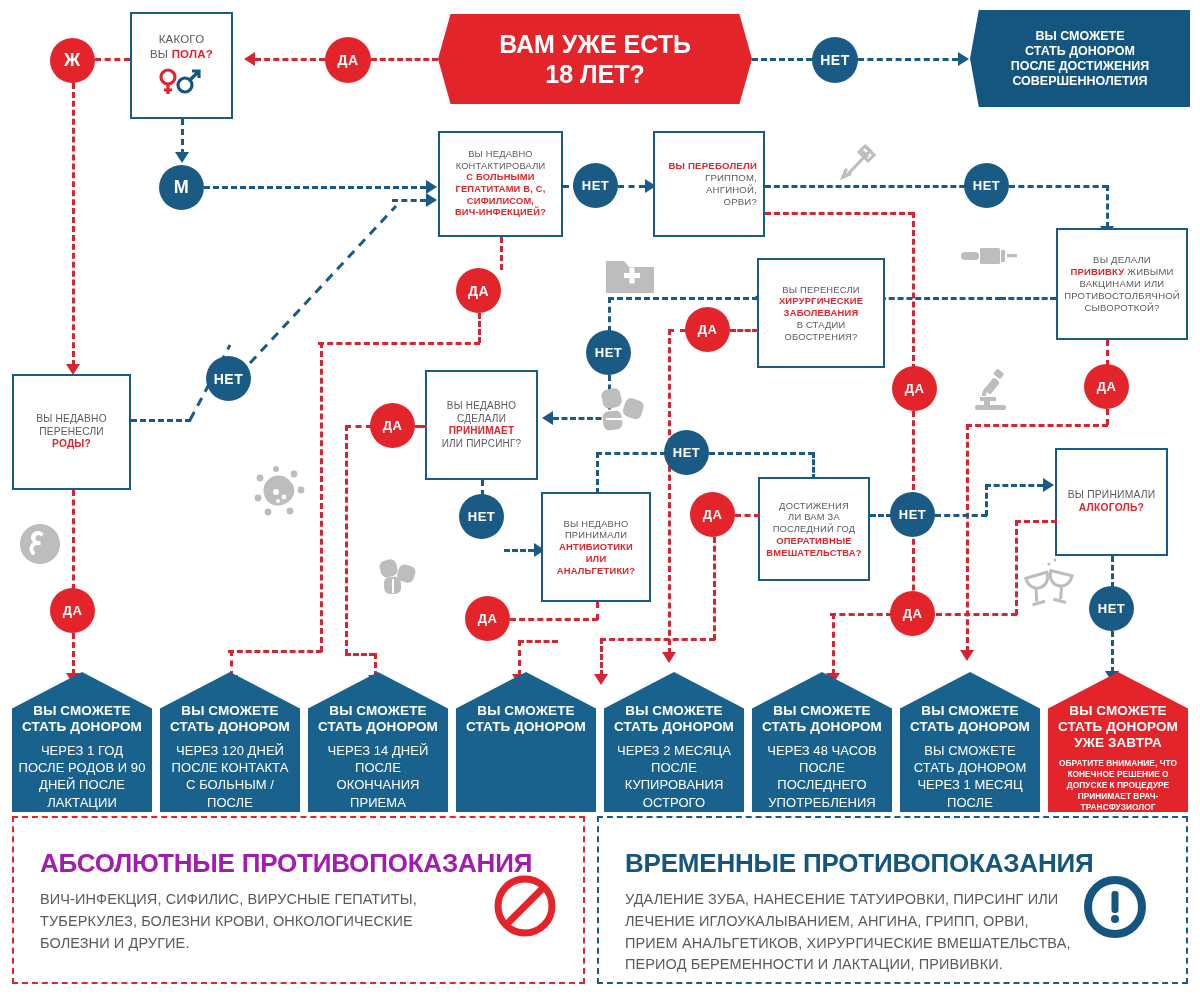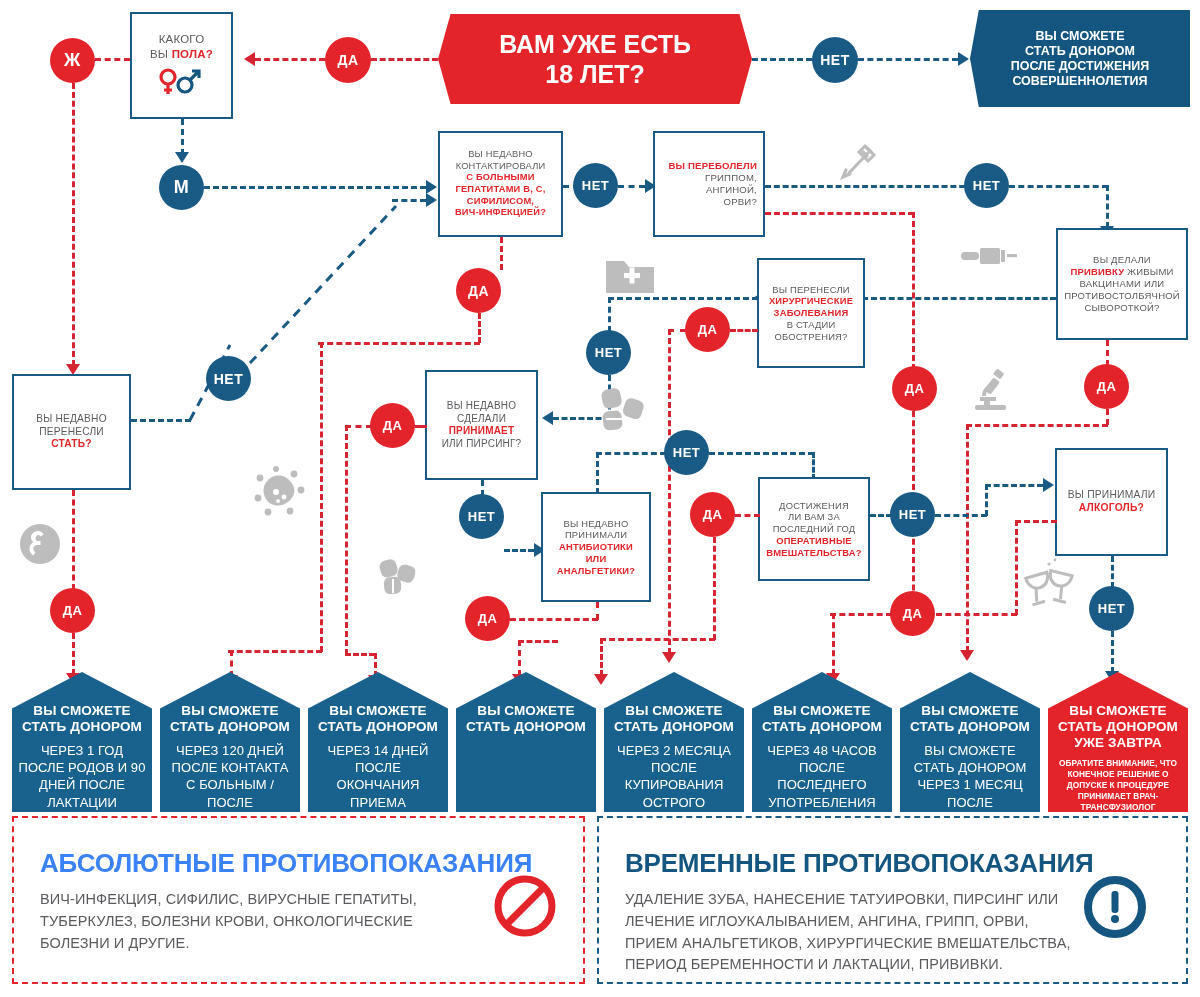--- a/index.html
+++ b/index.html
@@ -252,7 +252,7 @@
     </svg>
   </div>
 
-  <div class="qbox" style="left:757px;top:258px;width:108px;height:110px;font-size:9.4px;">
+  <div class="qbox" style="left:757px;top:258px;width:128px;height:110px;font-size:9.4px;">
     <div class="t">
       <div>ВЫ ПЕРЕНЕСЛИ</div>
       <div class="hl">ХИРУРГИЧЕСКИЕ</div>

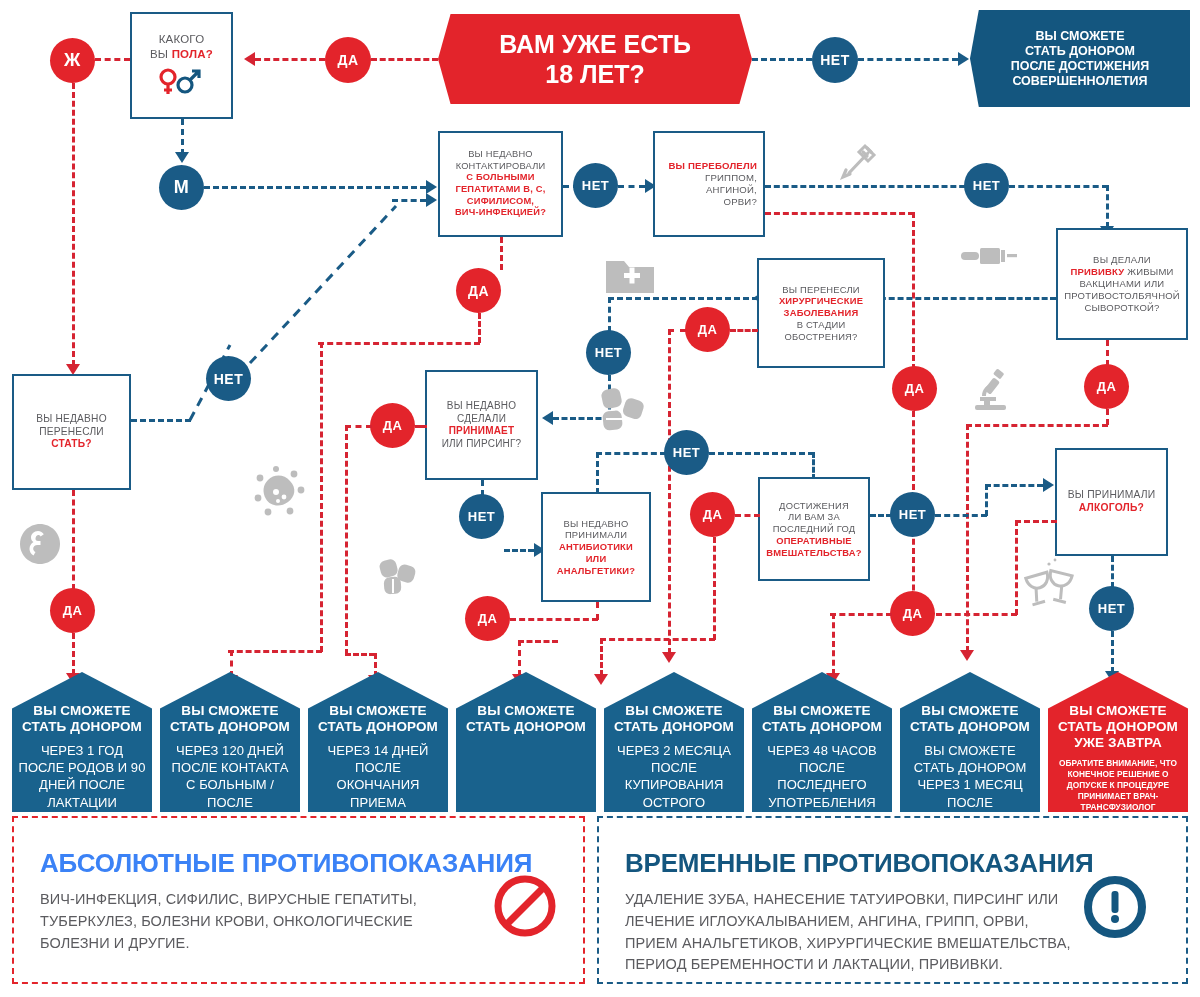--- a/index.html
+++ b/index.html
@@ -342,7 +342,7 @@
     <div class="t">
       <div>ВЫ НЕДАВНО</div>
       <div>ПЕРЕНЕСЛИ</div>
-      <div class="hl">СТАТЬ?</div>
+      <div class="hl">РОДЫ?</div>
     </div>
   </div>
   <div class="seg rv" style="left:72px;top:490px;height:100px;"></div>

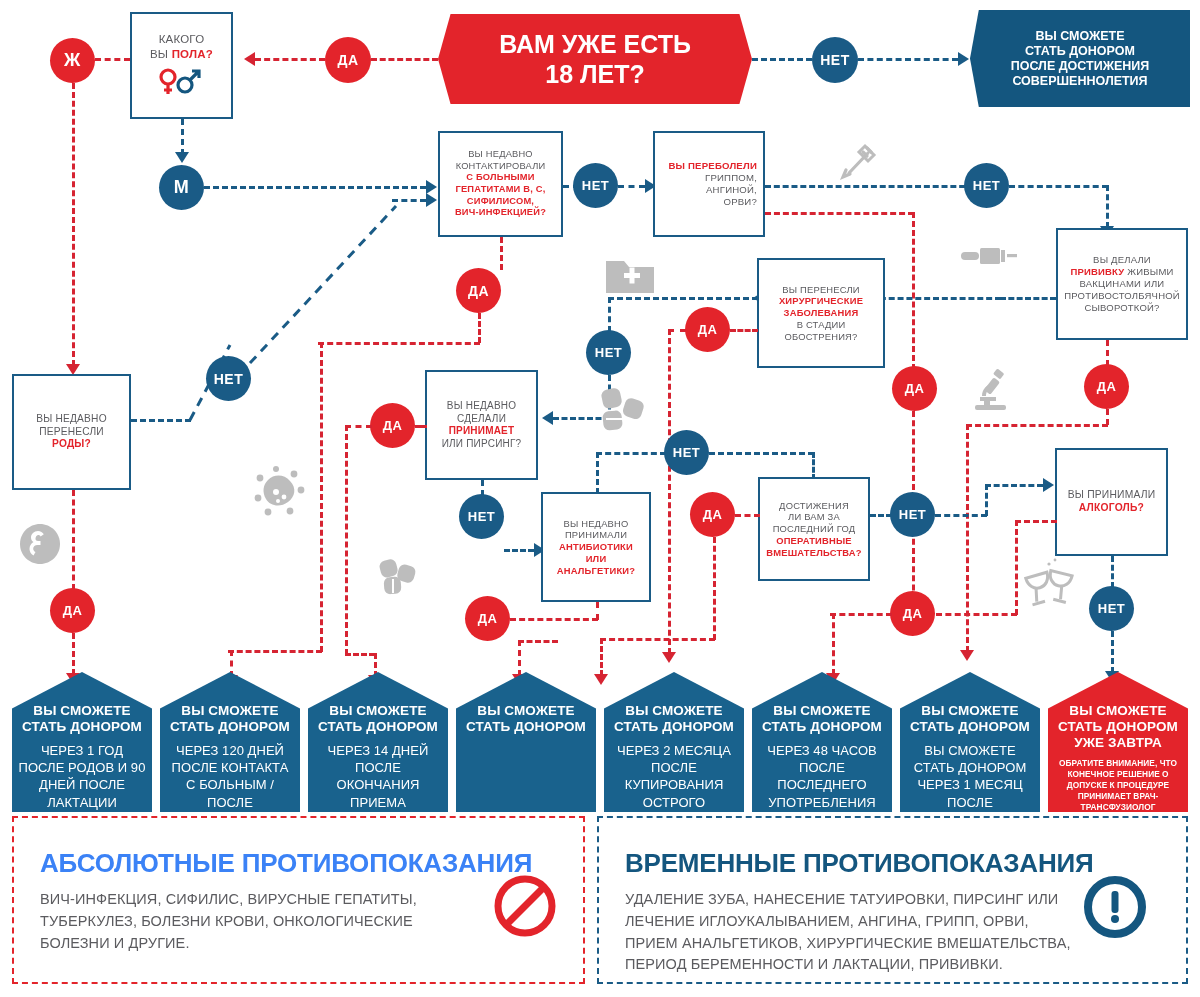--- a/index.html
+++ b/index.html
@@ -53,7 +53,7 @@
   .legend.abs{border:2.5px dashed #e3242b;}
   .legend.tmp{border:2.5px dashed #1a5b86;}
   .legend h3{margin:0;font-size:26px;font-weight:700;letter-spacing:-.2px;}
-  .legend.abs h3{color:#3b82f6;}
+  .legend.abs h3{color:#a21caf;}
   .legend.tmp h3{color:#14567f;}
   .legend p{margin:10px 0 0;font-size:14.5px;line-height:1.5;color:#5b5b5f;letter-spacing:.1px;}
   .legend .inner{padding:30px 26px;}

